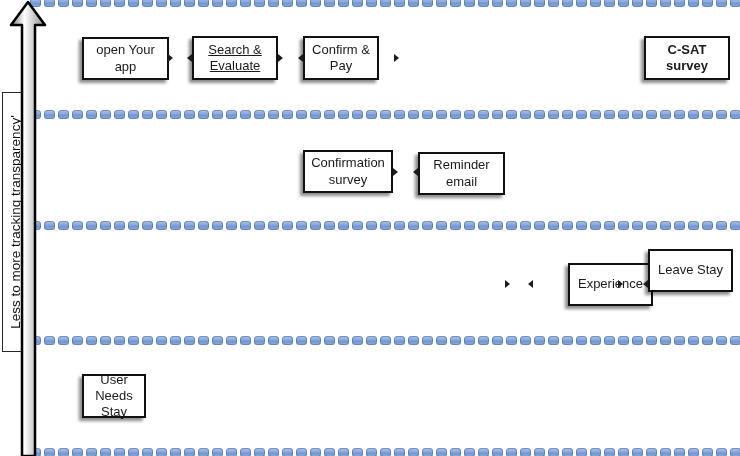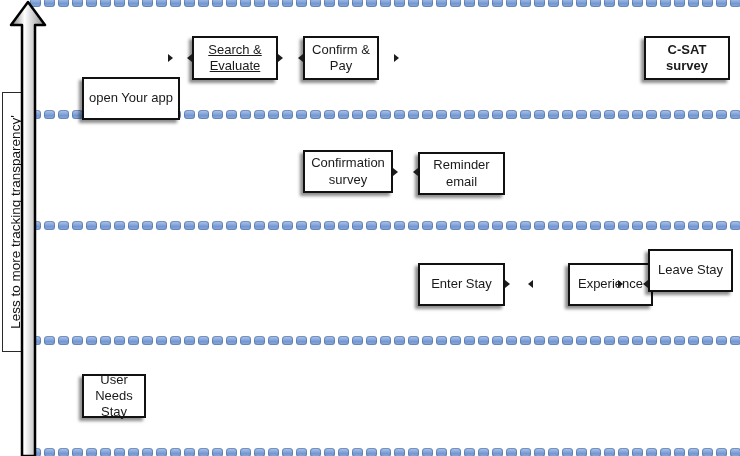--- a/index.html
+++ b/index.html
@@ -26,7 +26,7 @@
     display:flex; align-items:center; justify-content:center; text-align:center;
     font-size:13px; line-height:1.25; color:#1a1a1a; white-space:pre-line; z-index:3;
     box-sizing:border-box; }
-  #b0 { left:82px;  top:37px;  width:98px; height:43px;margin-top:40px; }
+  #b0 { left:82px;  top:37px;  width:87px; height:43px; }
   #b1 { left:192px; top:36px;  width:86px; height:44px;text-decoration:underline; }
   #b2 { left:303px; top:36px;  width:76px; height:44px; }
   #b3 { left:644px; top:36px;  width:86px; height:44px;font-weight:bold; }

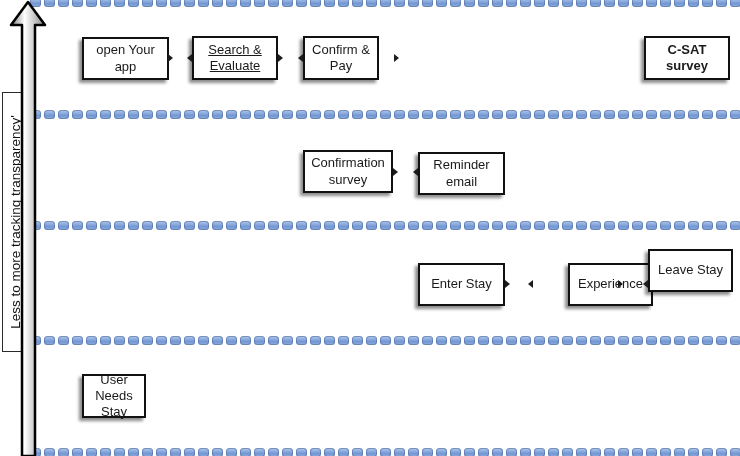--- a/index.html
+++ b/index.html
@@ -344,7 +344,6 @@
   <div id="b4" class="stage-box">Confirmation
 survey</div>
   <div id="b5" class="stage-box">Reminder email</div>
-  <div id="b6" class="stage-box">Enter Stay</div>
   <div id="b7" class="stage-box">Experience</div>
   <div id="b8" class="stage-box">Leave Stay</div>
   <div id="b9" class="stage-box">User Needs

